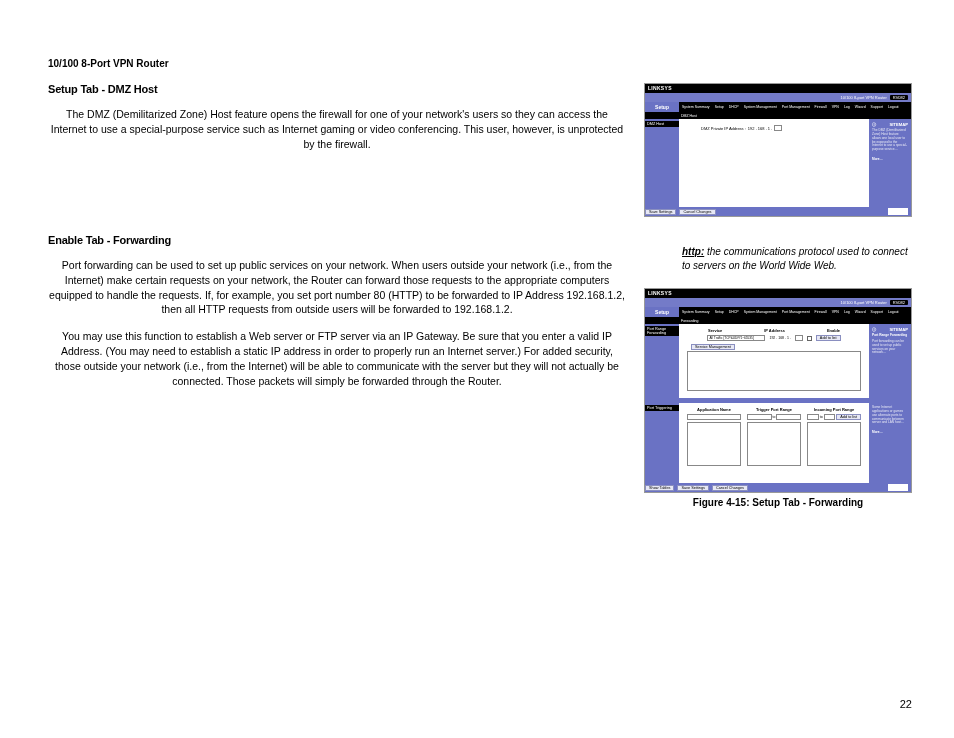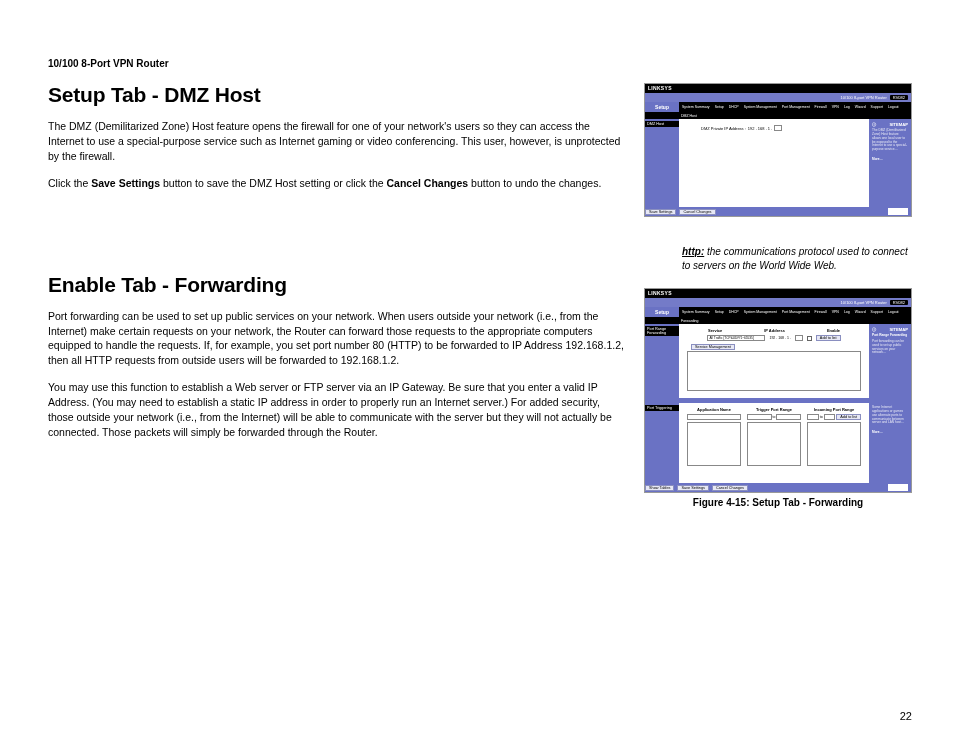--- a/index.html
+++ b/index.html
@@ -21,7 +21,7 @@
   .col-left { flex: 1 1 auto; width: 560px; }
   .col-right { width: 268px; flex: 0 0 268px; }
   h2.section {
-    font-size: 21px;
+    font-size: 11px;
     font-weight: bold;
     margin-bottom: 12px;
     letter-spacing: -0.2px;

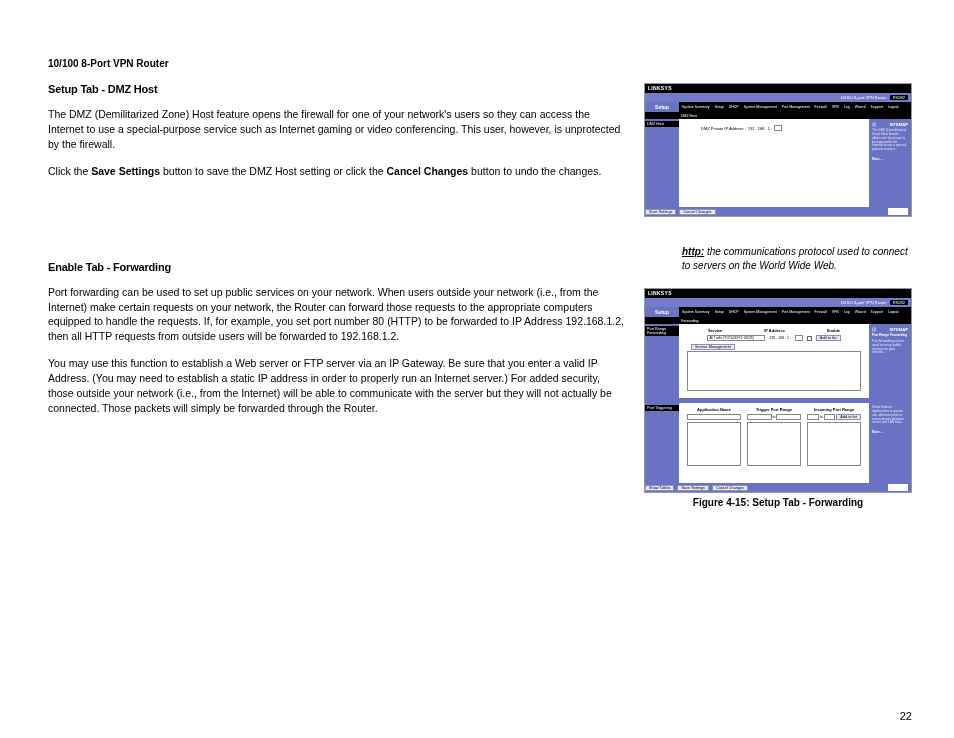--- a/index.html
+++ b/index.html
@@ -31,6 +31,7 @@
     line-height: 1.42;
     margin-bottom: 12px;
     font-family: Arial, Helvetica, sans-serif;
+    text-align: center;
   }
   p.body b { font-weight: bold; }
   .gap-lg { height: 70px; }

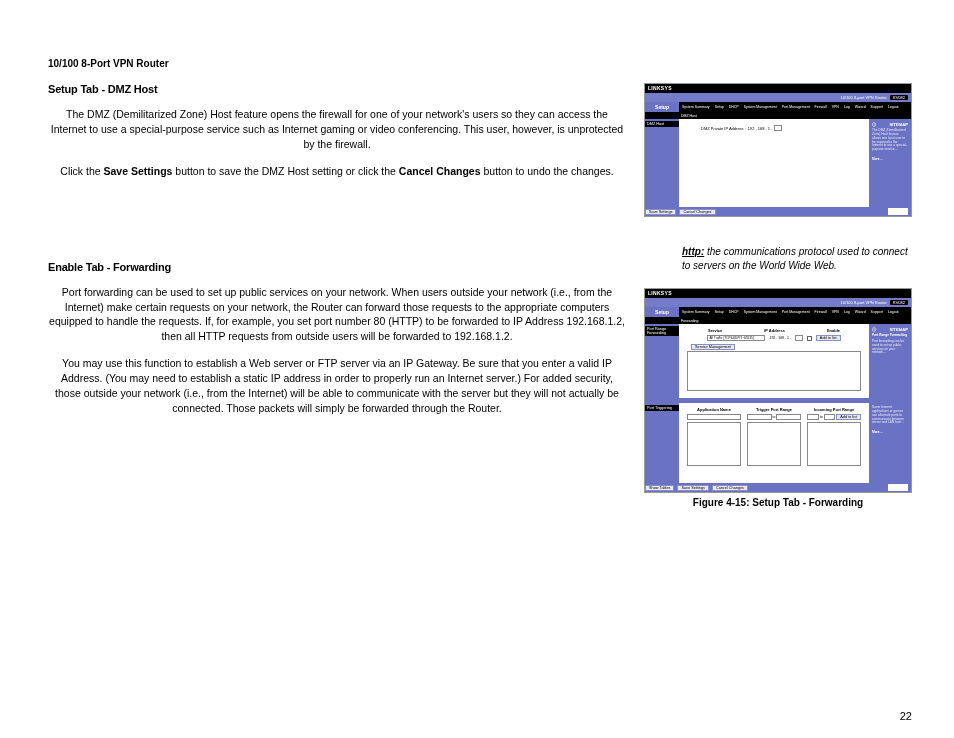--- a/index.html
+++ b/index.html
@@ -114,9 +114,6 @@
 
     <h2 class="section">Setup Tab - DMZ Host</h2>
     <p class="body">The DMZ (Demilitarized Zone) Host feature opens the firewall for one of your network's users so they can access the Internet to use a special-purpose service such as Internet gaming or video conferencing. This user, however, is unprotected by the firewall.</p>
-    <p class="body">
-      <span>Click the </span><b>Save Settings</b><span> button to save the DMZ Host setting or click the </span><b>Cancel Changes</b><span> button to undo the changes.</span>
-    </p>
 
     <div class="gap-lg"></div>
 

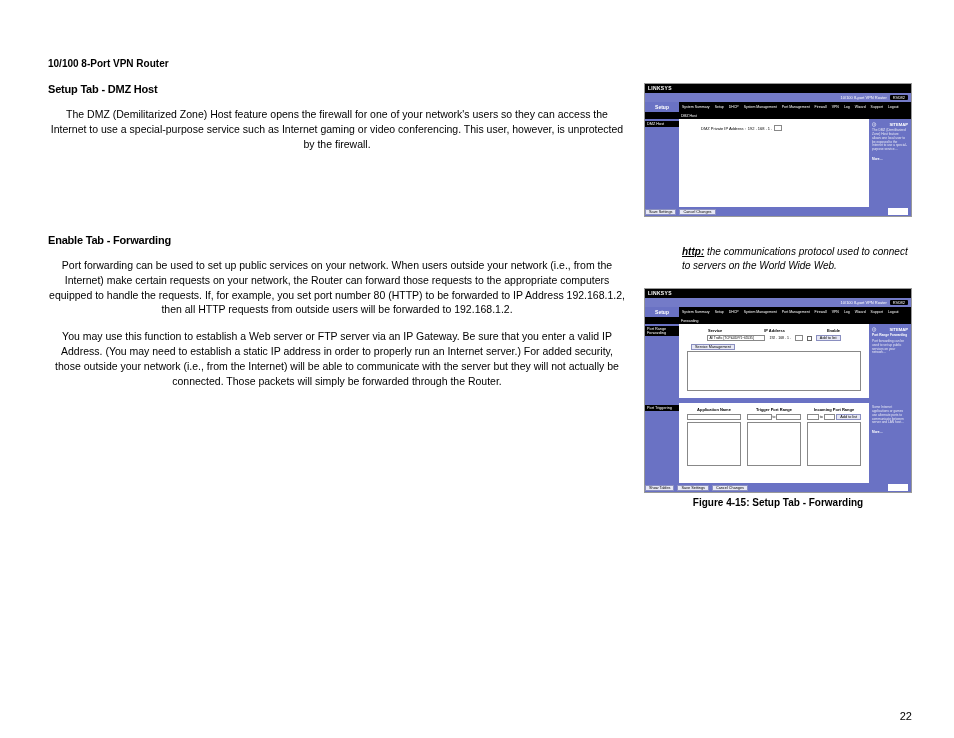--- a/index.html
+++ b/index.html
@@ -51,7 +51,7 @@
   .glossary b { font-weight: bold; font-style: italic; text-decoration: underline; }
   .page-number {
     position: absolute;
-    bottom: 16px;
+    bottom: 28px;
     right: 42px;
     font-size: 11px;
   }

